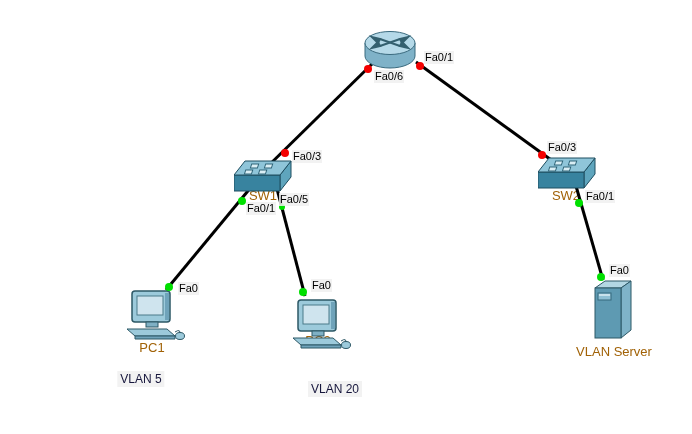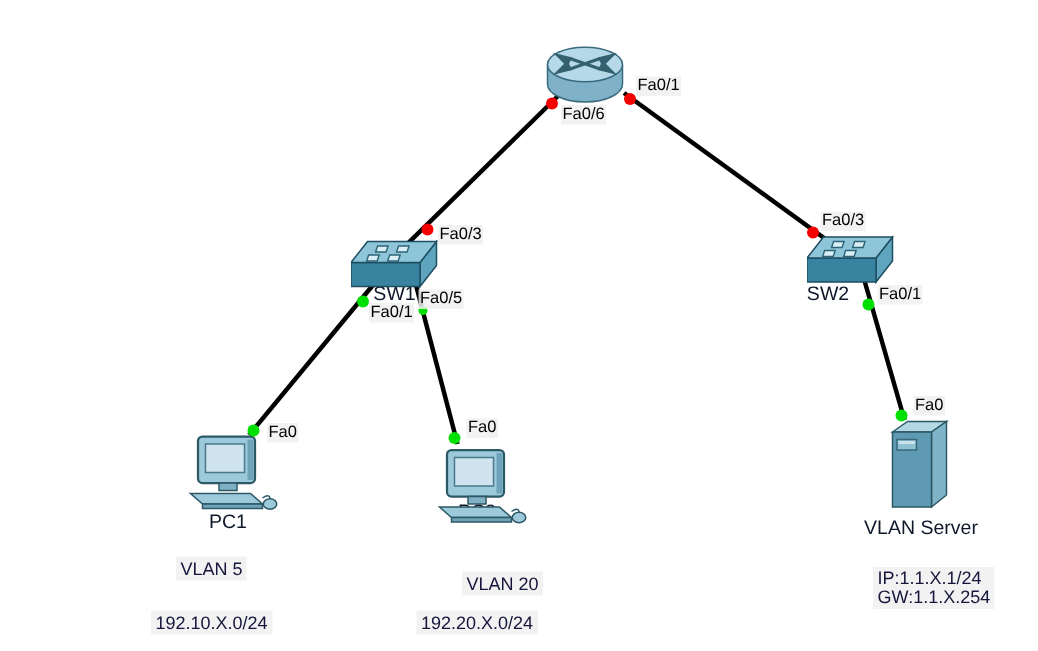--- a/index.html
+++ b/index.html
@@ -13,7 +13,7 @@
   .dot{position:absolute;z-index:4;width:8px;height:8px;border-radius:50%;}
   .dot.small{width:6px;height:6px;}
   .devname{
-    position:absolute;z-index:1;font-size:13px;color:#0f172a;white-space:nowrap;
+    position:absolute;z-index:1;font-size:13px;color:#a16207;white-space:nowrap;
     transform:translateX(-50%);
   }
   .plabel{

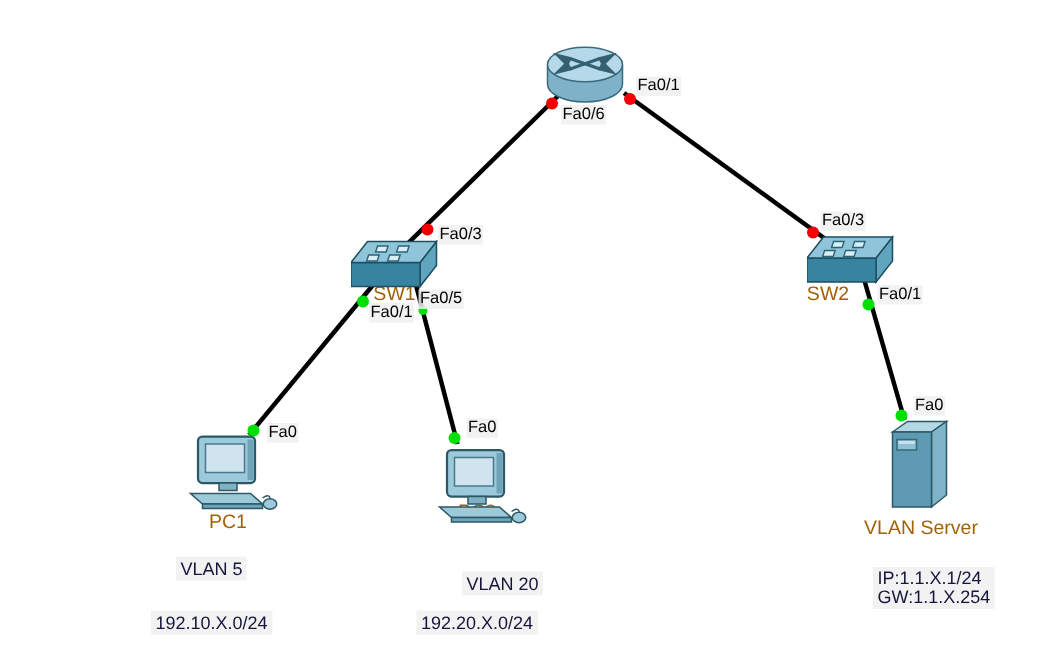--- a/index.html
+++ b/index.html
@@ -32,7 +32,7 @@
 <div id="canvas">
 
   <div class="devname" style="left:263px;top:188px">SW1</div>
-  <div class="devname" style="left:552px;top:188px">SW2</div>
+  <div class="devname" style="left:566px;top:188px">SW2</div>
   <div class="devname" style="left:152px;top:340px">PC1</div>
   <div class="devname" style="left:318px;top:333px">PC2</div>
   <div class="devname" style="left:614px;top:344px">VLAN Server</div>

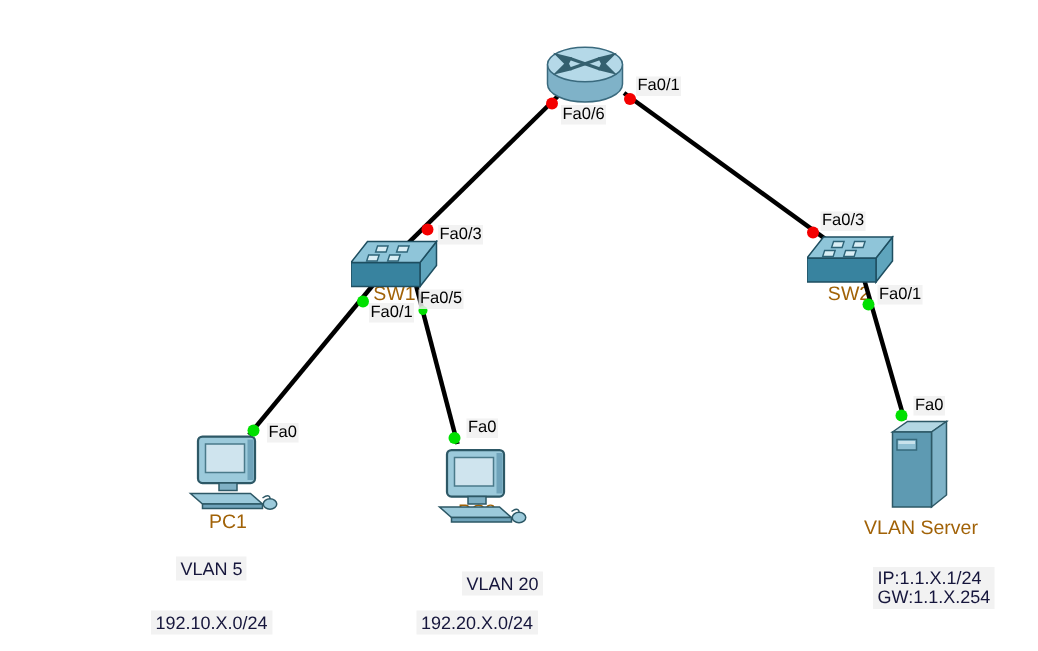--- a/index.html
+++ b/index.html
@@ -41,10 +41,6 @@
   <div class="note" style="left:141px;top:407px">192.10.X.0/24</div>
   <div class="note" style="left:335px;top:381px">VLAN 20</div>
   <div class="note" style="left:318px;top:407px">192.20.X.0/24</div>
-  <div class="note left-align" style="left:582px;top:378px">
-    <div>IP:1.1.X.1/24</div>
-    <div>GW:1.1.X.254</div>
-  </div>
 
   <svg class="layer cables" viewBox="0 0 692 434">
     <line x1="372" y1="64" x2="262" y2="172" stroke="#000000" stroke-width="3"></line>

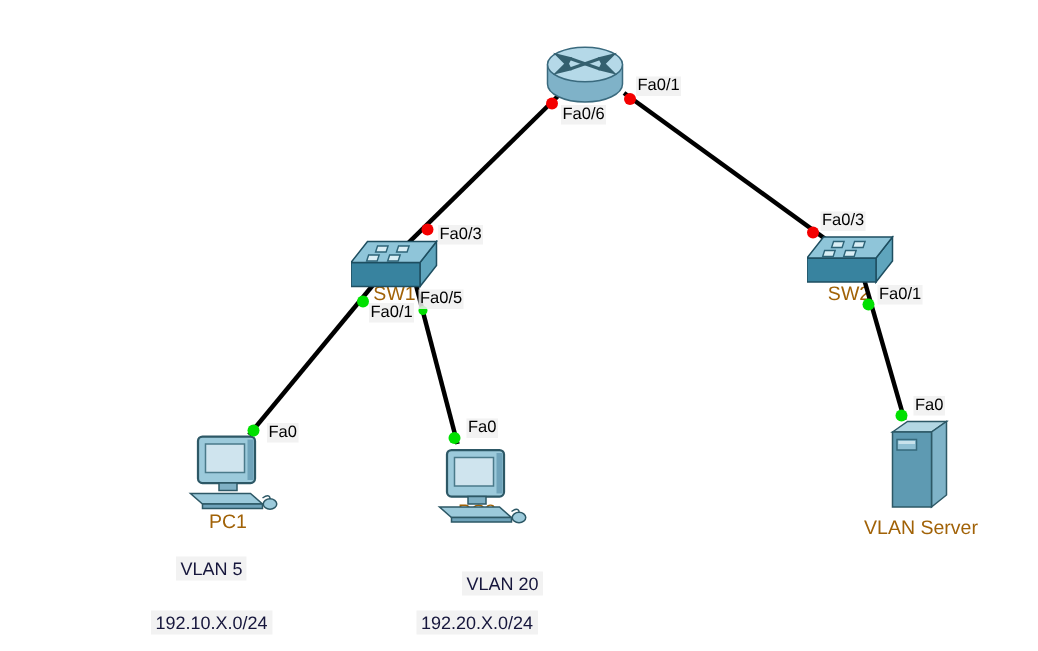--- a/index.html
+++ b/index.html
@@ -38,7 +38,6 @@
   <div class="devname" style="left:614px;top:344px">VLAN Server</div>
 
   <div class="note" style="left:141px;top:371px">VLAN 5</div>
-  <div class="note" style="left:141px;top:407px">192.10.X.0/24</div>
   <div class="note" style="left:335px;top:381px">VLAN 20</div>
   <div class="note" style="left:318px;top:407px">192.20.X.0/24</div>
 

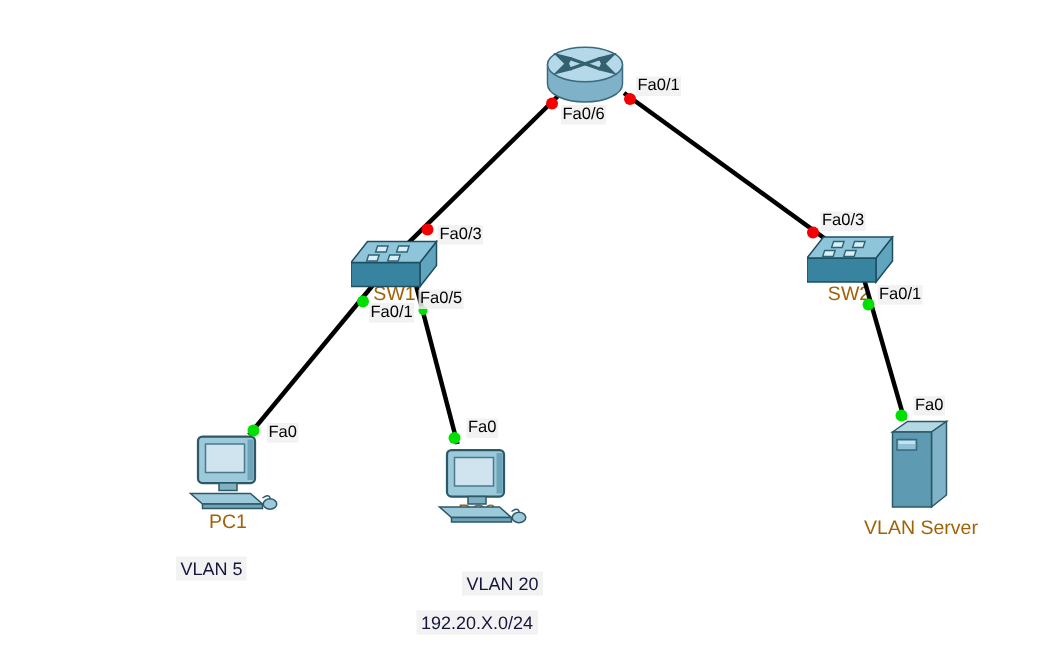--- a/index.html
+++ b/index.html
@@ -39,7 +39,6 @@
 
   <div class="note" style="left:141px;top:371px">VLAN 5</div>
   <div class="note" style="left:335px;top:381px">VLAN 20</div>
-  <div class="note" style="left:318px;top:407px">192.20.X.0/24</div>
 
   <svg class="layer cables" viewBox="0 0 692 434">
     <line x1="372" y1="64" x2="262" y2="172" stroke="#000000" stroke-width="3"></line>

